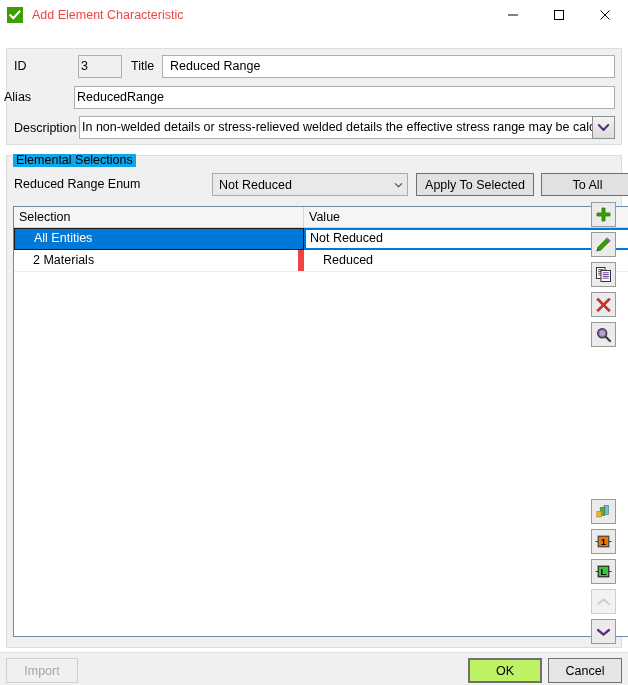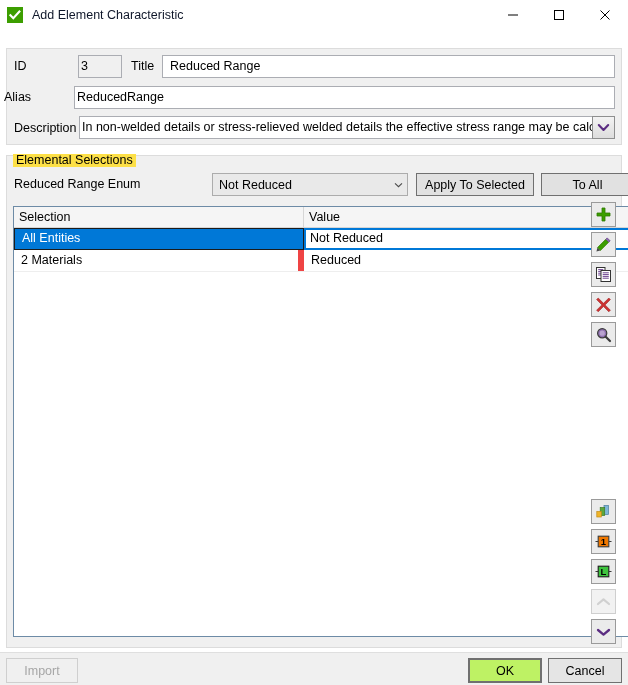--- a/index.html
+++ b/index.html
@@ -37,7 +37,7 @@
   .title-text {
     margin-left: 9px;
     font-size: 12.5px;
-    color: #0f172a;
+    color: #ef4444;
     white-space: nowrap;
   }
   .win-buttons {

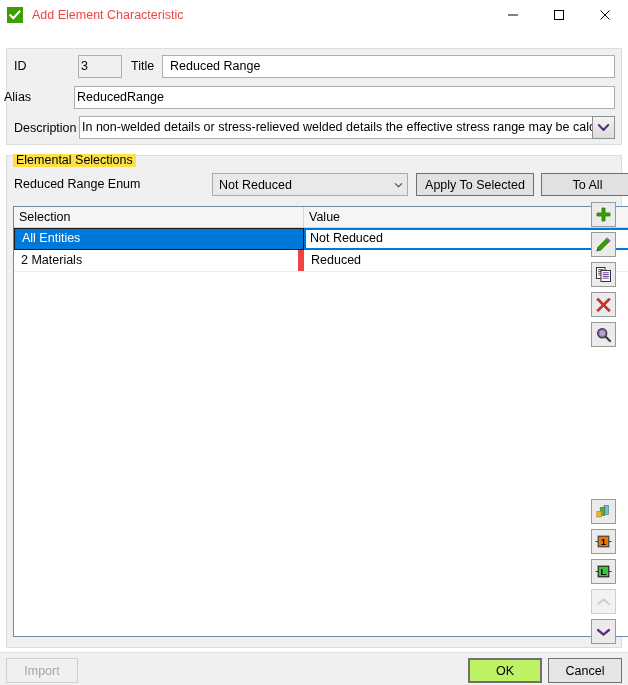--- a/index.html
+++ b/index.html
@@ -125,7 +125,7 @@
   .group-title {
     position: absolute;
     left: 13px; top: 154px;
-    background: #fde047;
+    background: #0ea5e9;
     padding: 0 3px;
     font-size: 12.5px;
     color: #000;

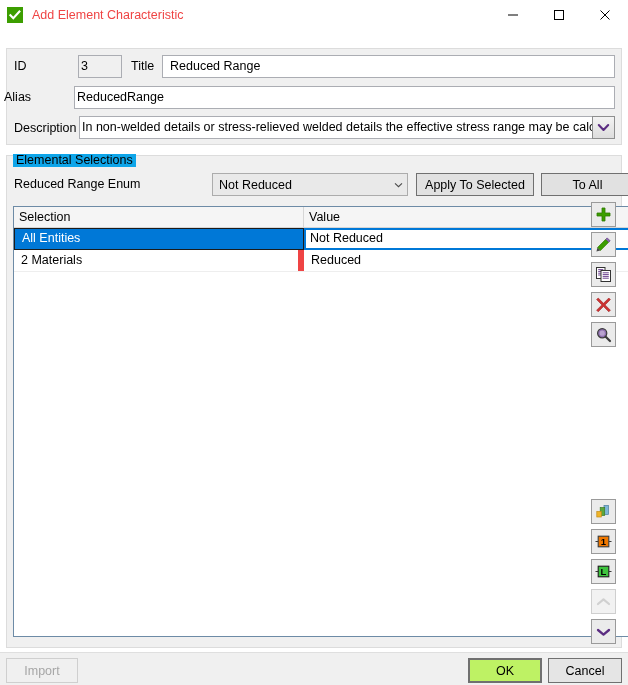--- a/index.html
+++ b/index.html
@@ -213,7 +213,7 @@
     box-sizing: border-box;
     font-size: 12.5px;
     line-height: 21px;
-    padding-left: 7px;
+    padding-left: 19px;
     overflow: hidden;
     white-space: nowrap;
   }

